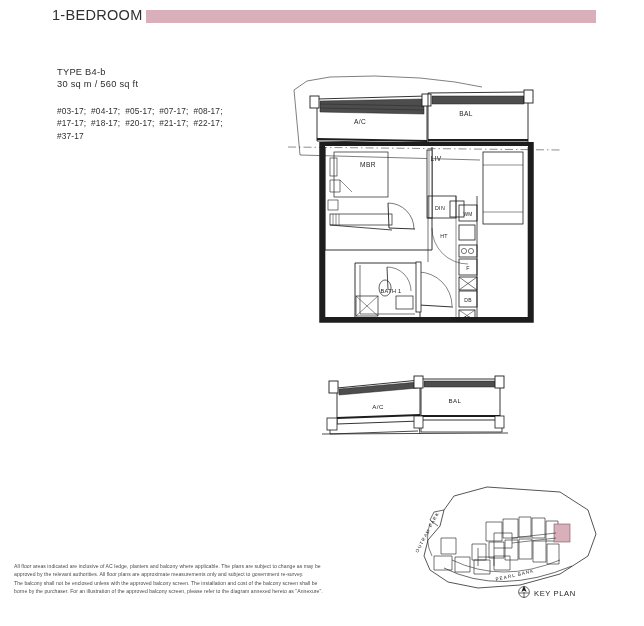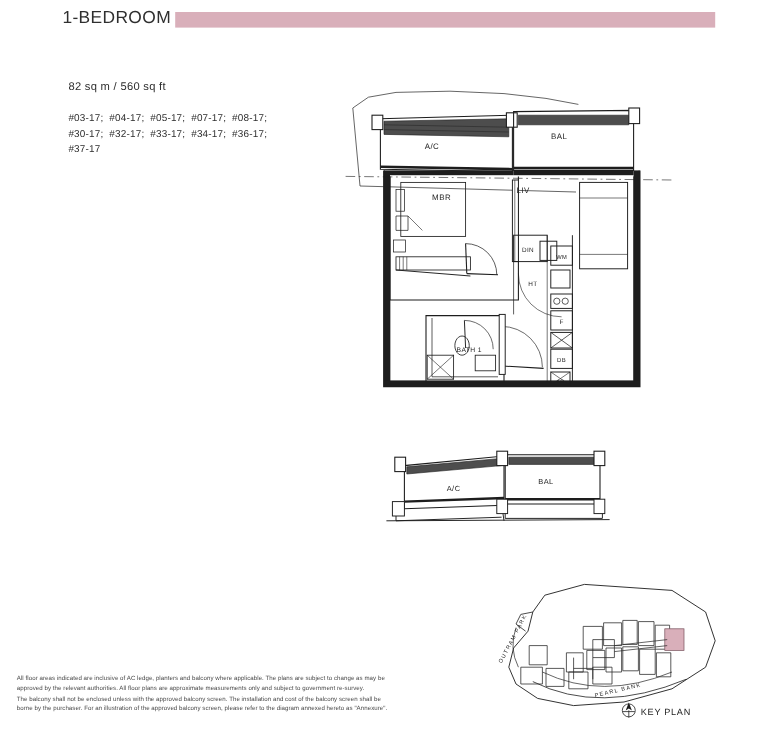--- a/index.html
+++ b/index.html
@@ -101,6 +101,7 @@
 </div>
 
 <div id="info-block">
+  <div class="type-name">TYPE B4-b</div>
   <div class="type-area">82 sq m / 560 sq ft</div>
   <div id="unit-list">
       <div class="unit-row">#03-17;  #04-17;  #05-17;  #07-17;  #08-17;</div>

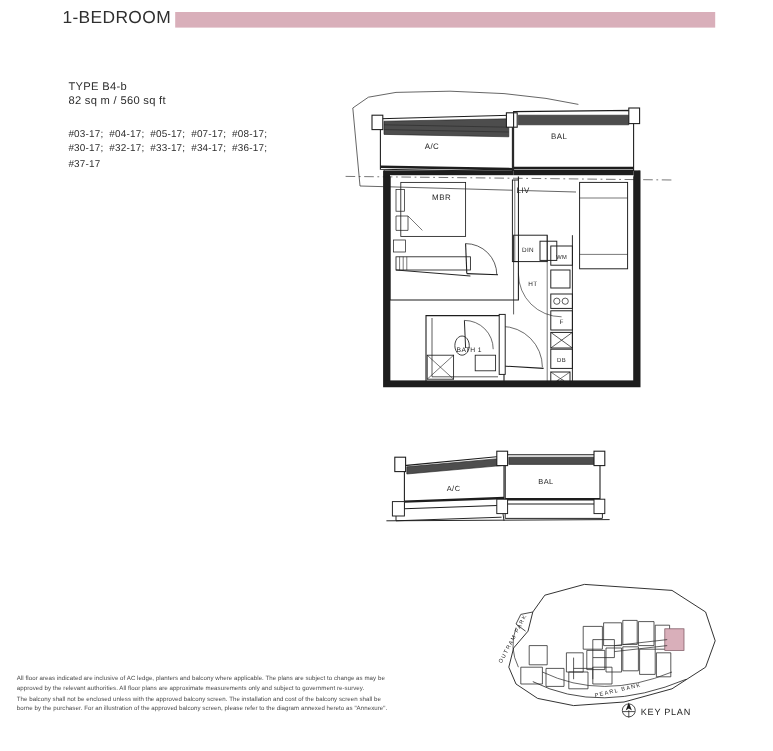--- a/index.html
+++ b/index.html
@@ -102,7 +102,7 @@
 
 <div id="info-block">
   <div class="type-name">TYPE B4-b</div>
-  <div class="type-area">82 sq m / 560 sq ft</div>
+  <div class="type-area">30 sq m / 560 sq ft</div>
   <div id="unit-list">
       <div class="unit-row">#03-17;  #04-17;  #05-17;  #07-17;  #08-17;</div>
       <div class="unit-row">#30-17;  #32-17;  #33-17;  #34-17;  #36-17;</div>

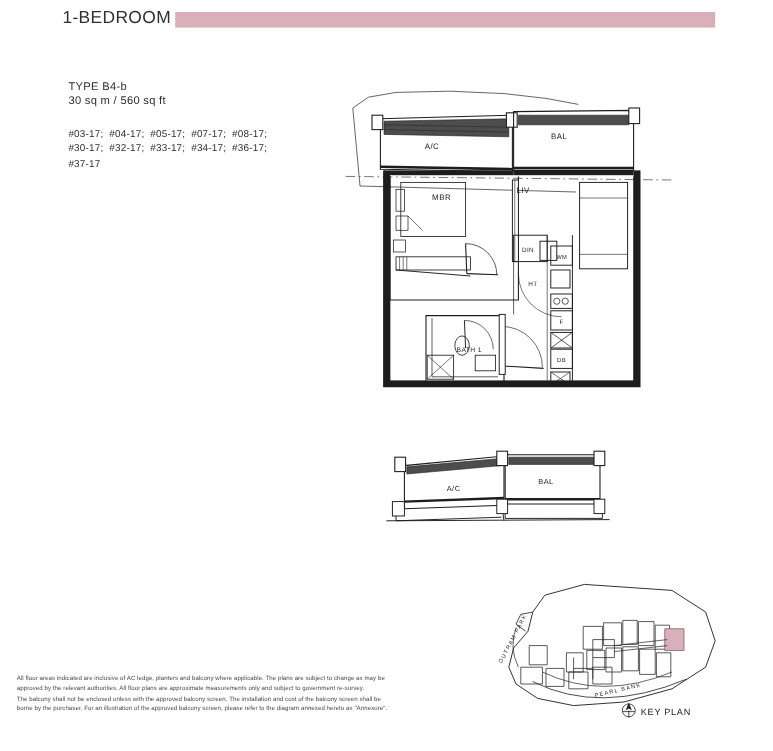--- a/index.html
+++ b/index.html
@@ -105,6 +105,7 @@
   <div class="type-area">30 sq m / 560 sq ft</div>
   <div id="unit-list">
       <div class="unit-row">#03-17;  #04-17;  #05-17;  #07-17;  #08-17;</div>
+      <div class="unit-row">#17-17;  #18-17;  #20-17;  #21-17;  #22-17;</div>
       <div class="unit-row">#30-17;  #32-17;  #33-17;  #34-17;  #36-17;</div>
       <div class="unit-row">#37-17</div>
     </div>

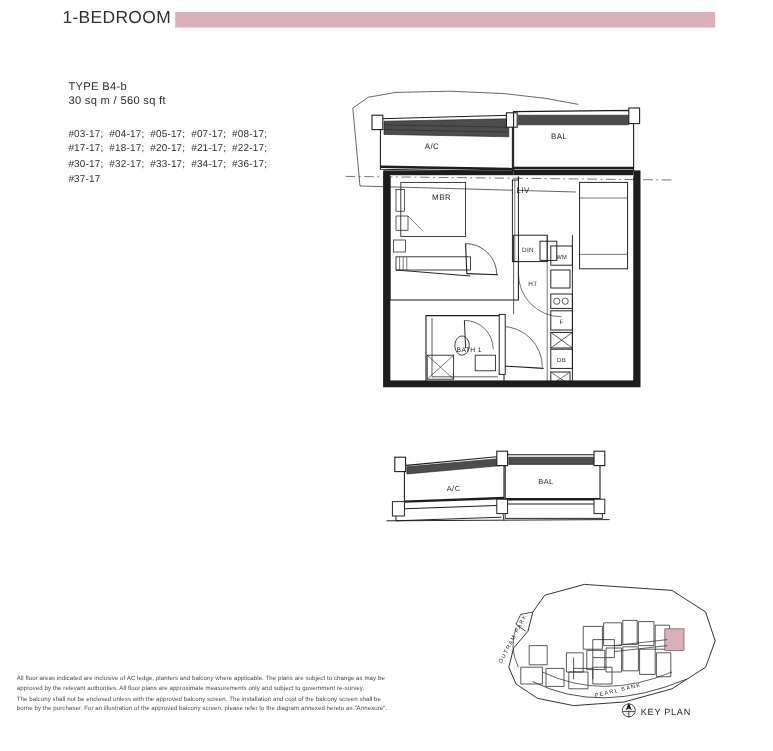--- a/index.html
+++ b/index.html
@@ -106,7 +106,6 @@
   <div id="unit-list">
       <div class="unit-row">#03-17;  #04-17;  #05-17;  #07-17;  #08-17;</div>
       <div class="unit-row">#17-17;  #18-17;  #20-17;  #21-17;  #22-17;</div>
-      <div class="unit-row">#30-17;  #32-17;  #33-17;  #34-17;  #36-17;</div>
       <div class="unit-row">#37-17</div>
     </div>
 </div>

